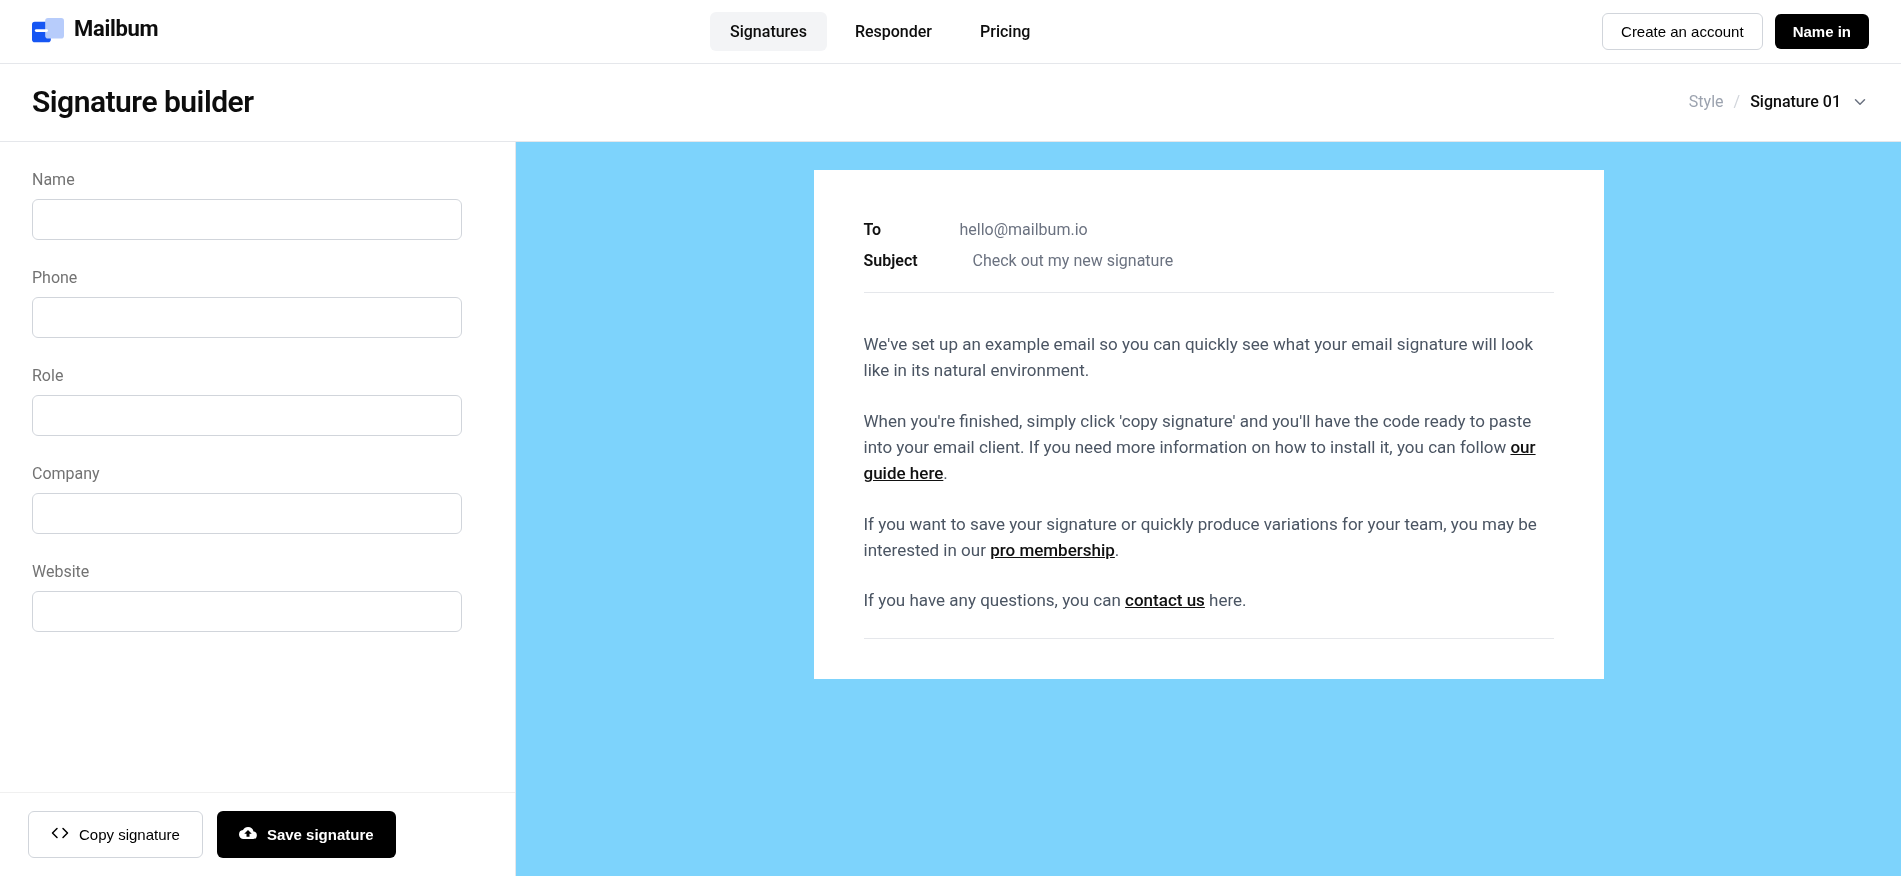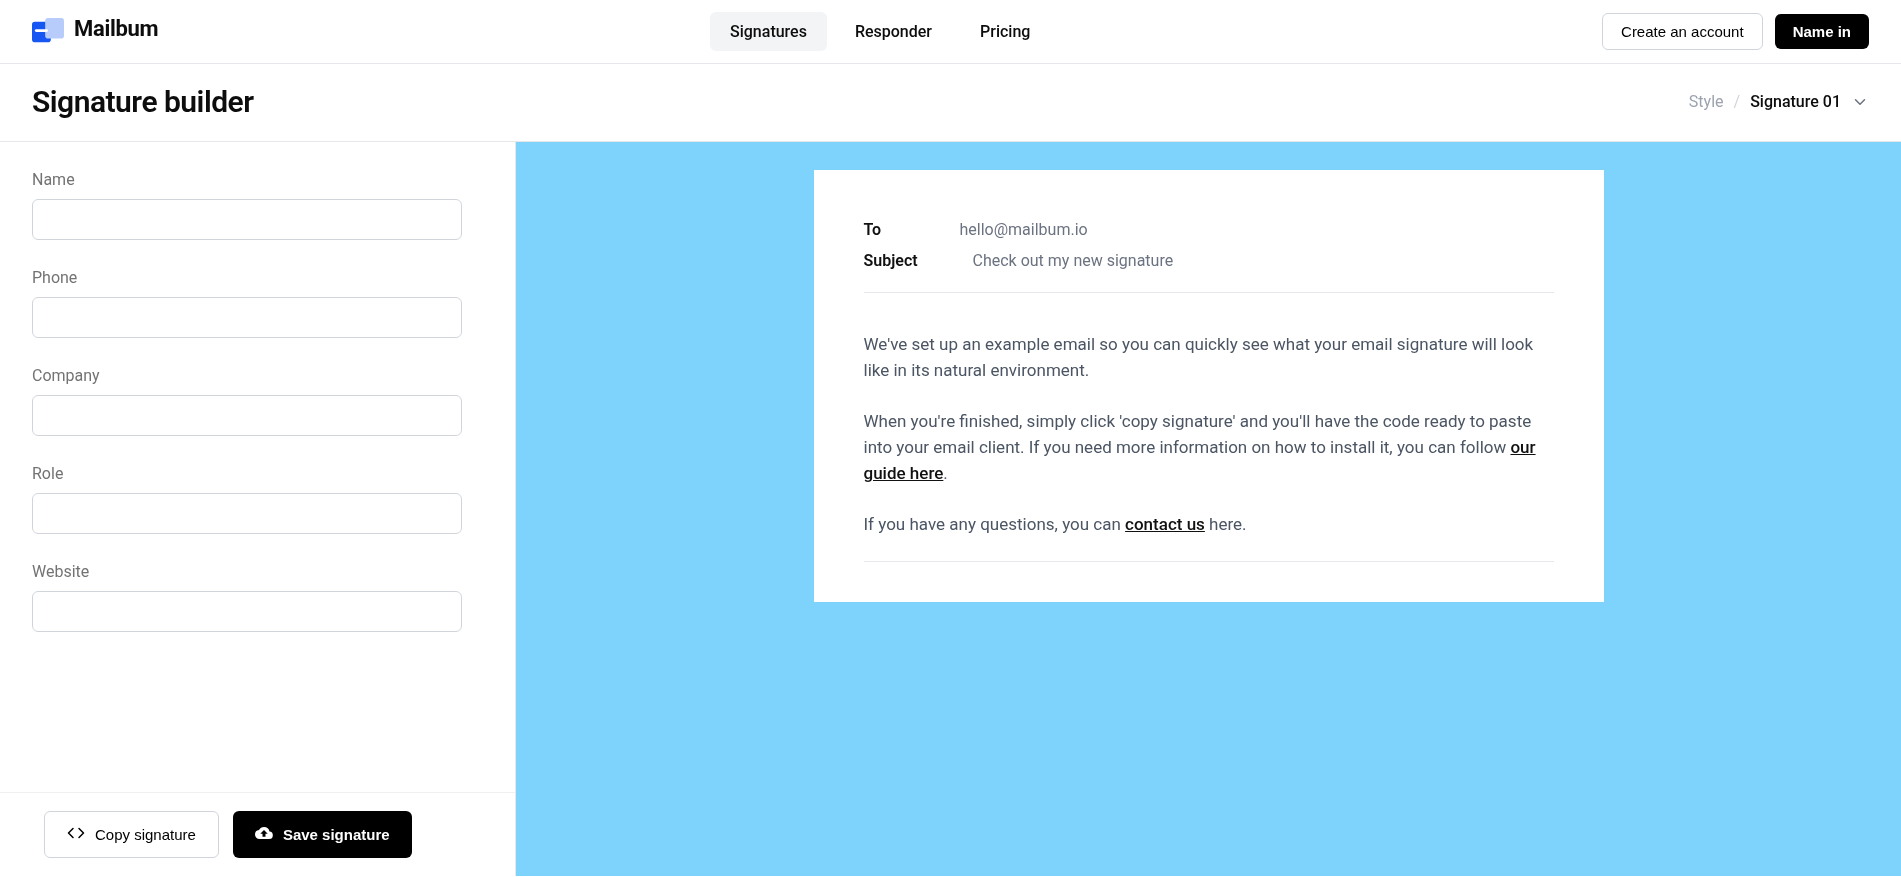--- a/index.html
+++ b/index.html
@@ -284,12 +284,12 @@
       </div>
 
       <div class="form-field">
+        <label>Role</label>
+        <input type="text" value="" style="">
+      </div>
+
+      <div class="form-field">
         <label>Company</label>
-        <input type="text" value="" style="">
-      </div>
-
-      <div class="form-field">
-        <label>Role</label>
         <input type="text" value="" style="">
       </div>
 

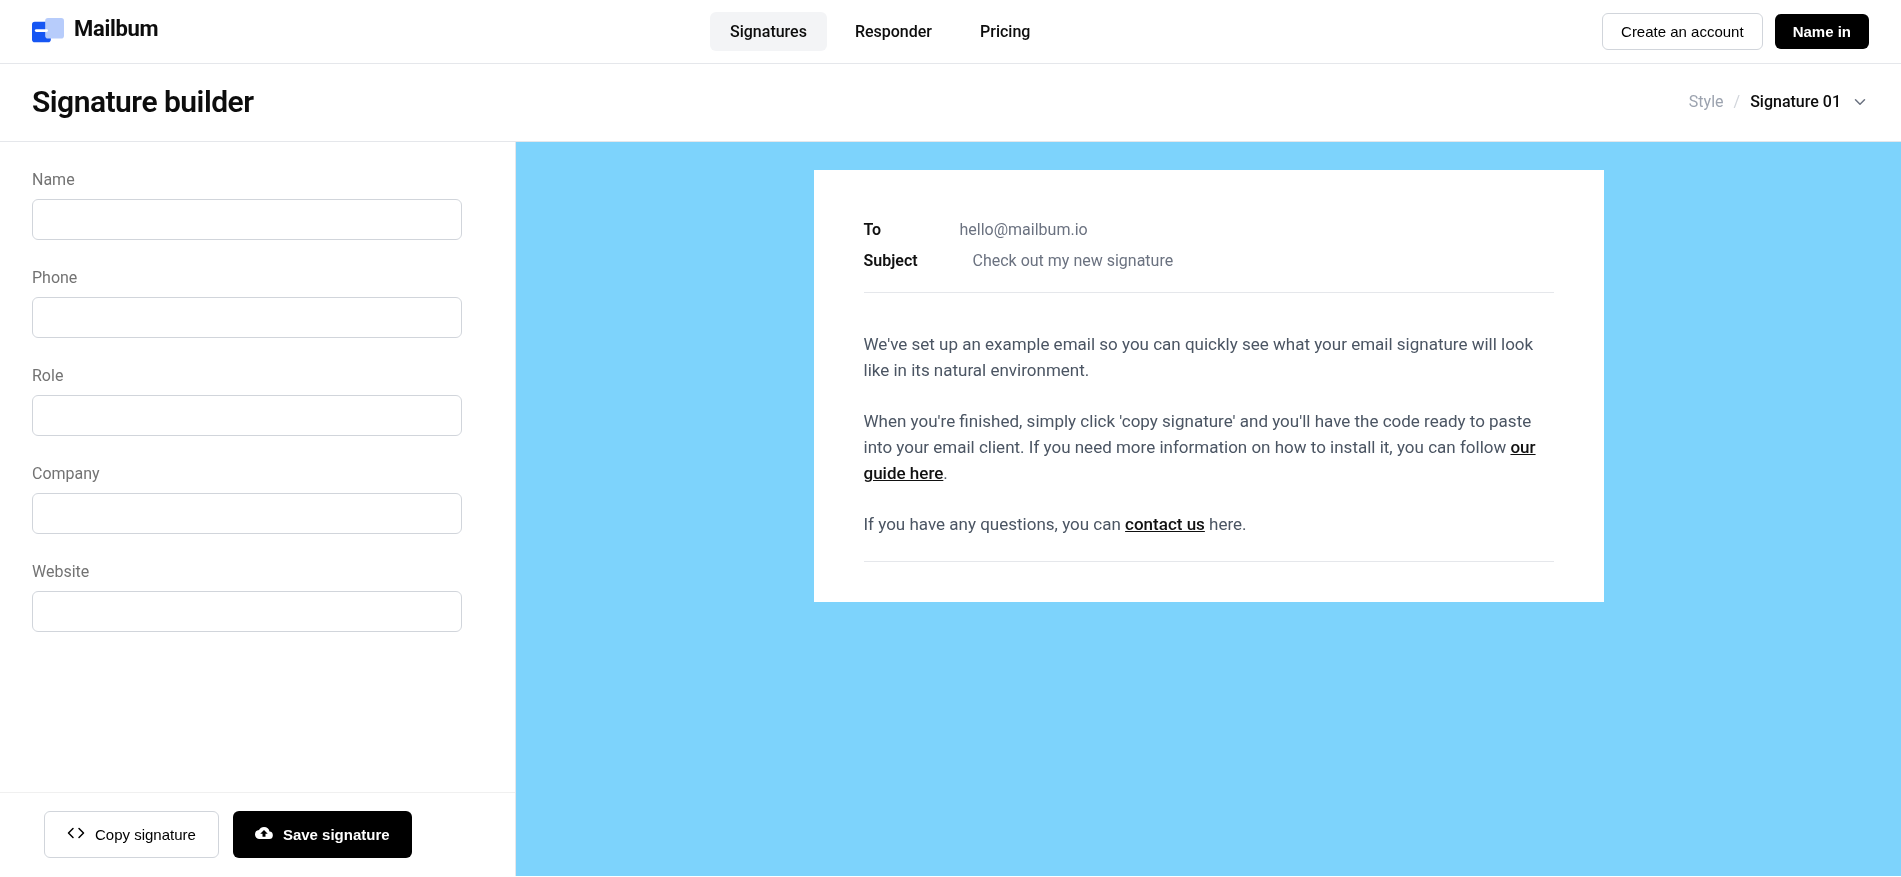--- a/index.html
+++ b/index.html
@@ -342,6 +342,9 @@
           <span>When you're finished, simply click 'copy signature' and you'll have the code ready to paste into your email client. If you need more information on how to install it, you can follow </span><a href="#">our guide here</a><span>.</span>
         </p>
         <p>
+          <span>If you want to save your signature or quickly produce variations for your team, you may be interested in our </span><a href="#">pro membership</a><span>.</span>
+        </p>
+        <p>
           <span>If you have any questions, you can </span><a href="#">contact us</a><span> here.</span>
         </p>
         <div class="sig-divider"></div>

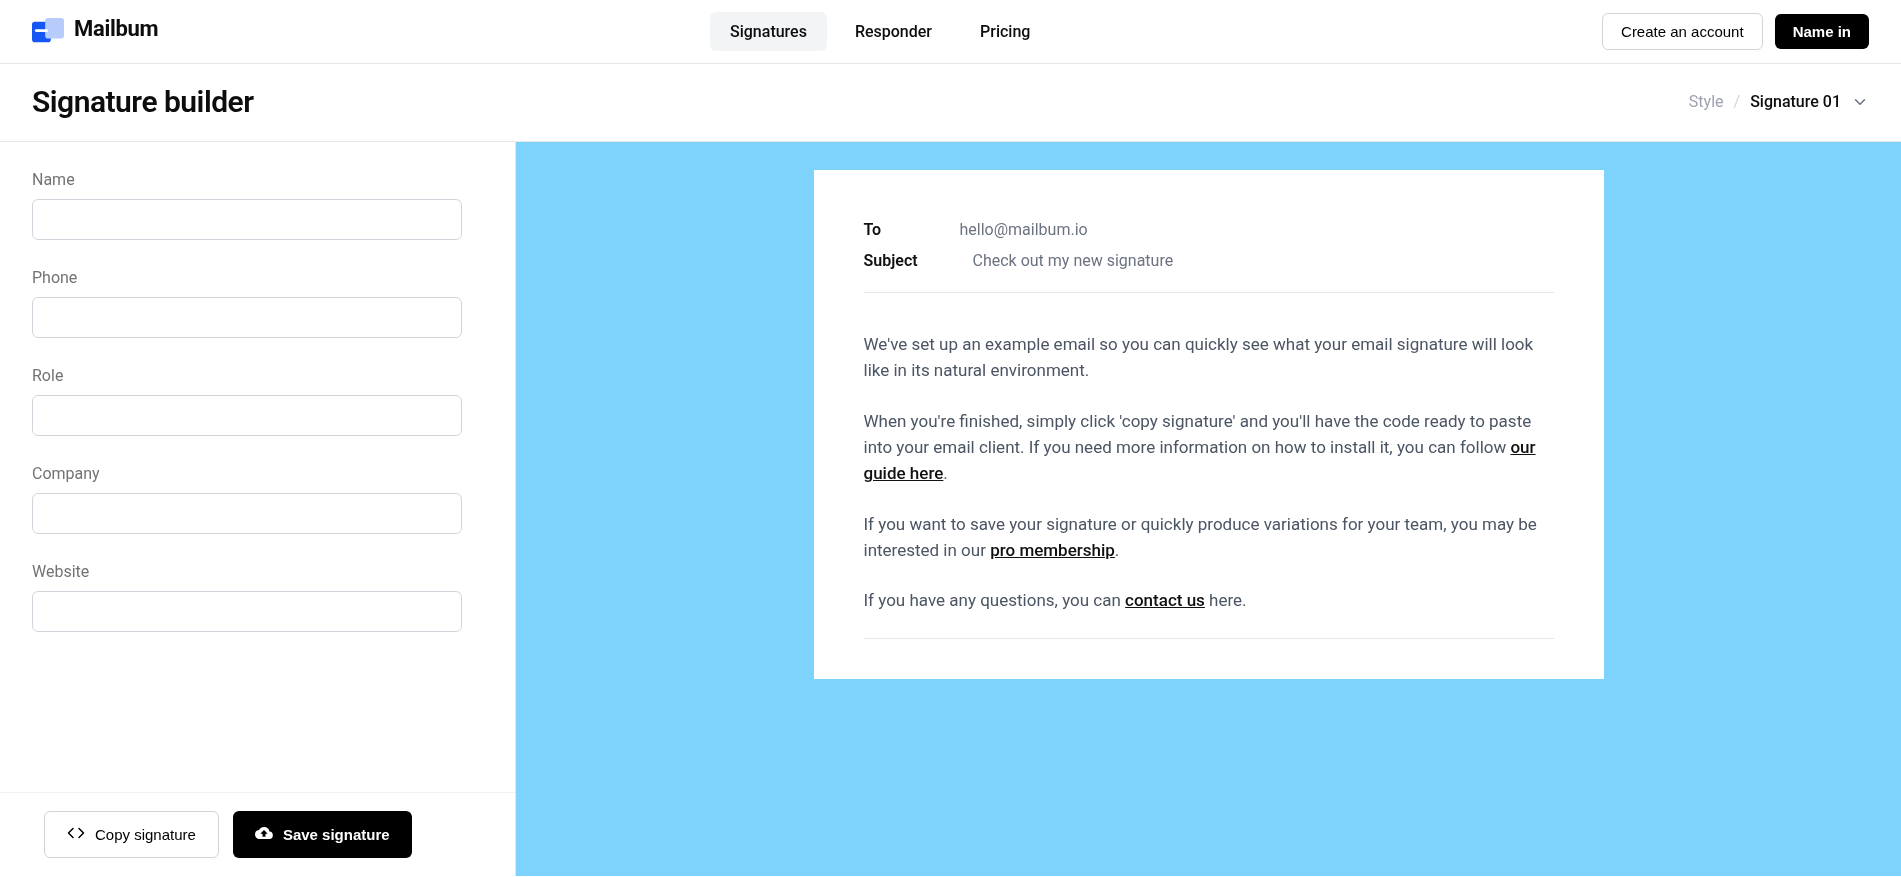--- a/index.html
+++ b/index.html
@@ -162,7 +162,7 @@
     .sidebar-actions {
       display: flex;
       gap: 14px;
-      padding: 18px 44px;
+      padding: 18px 28px;
       border-top: 1px solid #f0f0f0;
     }
     .sidebar-actions .btn-outline,

